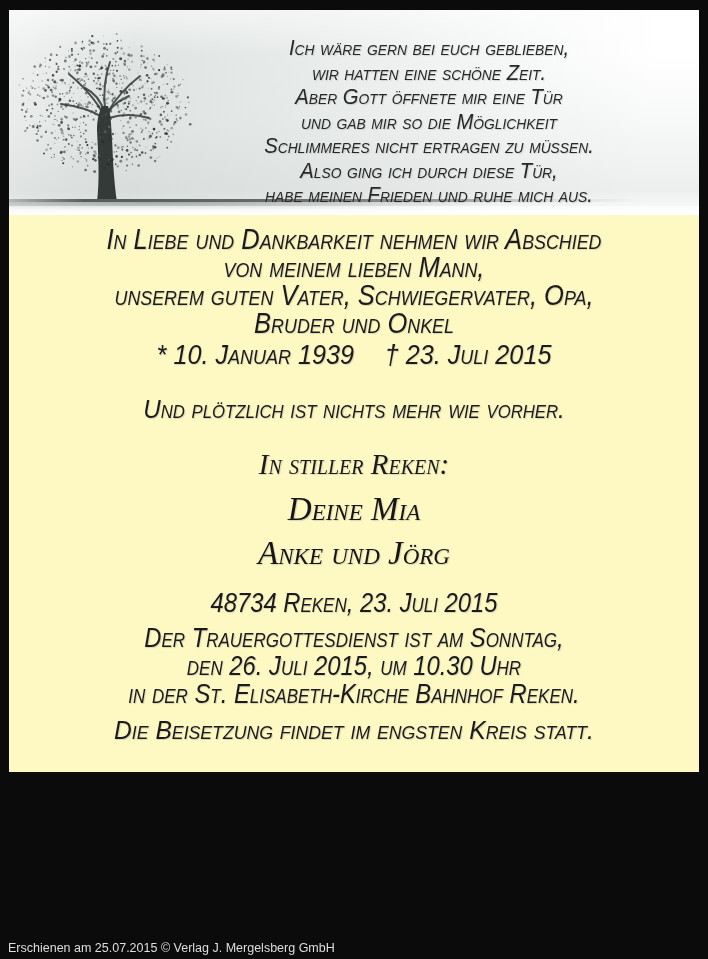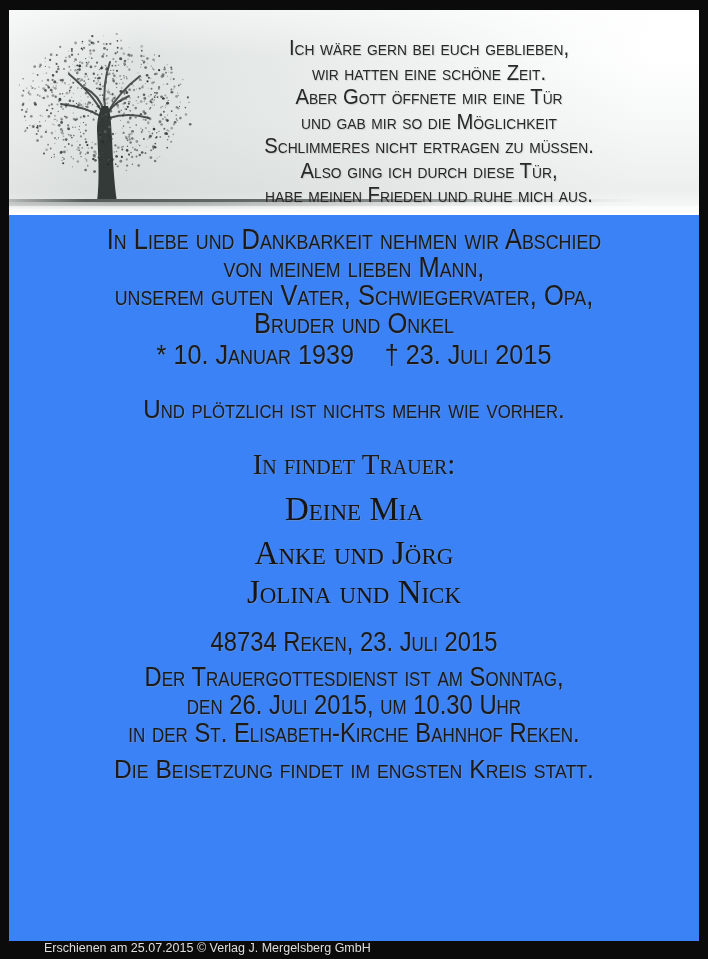--- a/index.html
+++ b/index.html
@@ -13,9 +13,10 @@
   }
   .card {
     position: absolute;
-    left: 9px; top: 10px; width: 690px; height: 931px;
-    background: #3b82f6;
+    left: 9px; top: 10px; width: 690px; height: 762px;
+    background: #fef9c3;
     overflow: hidden;
+    font-style: italic;
   }
   
   .hero {

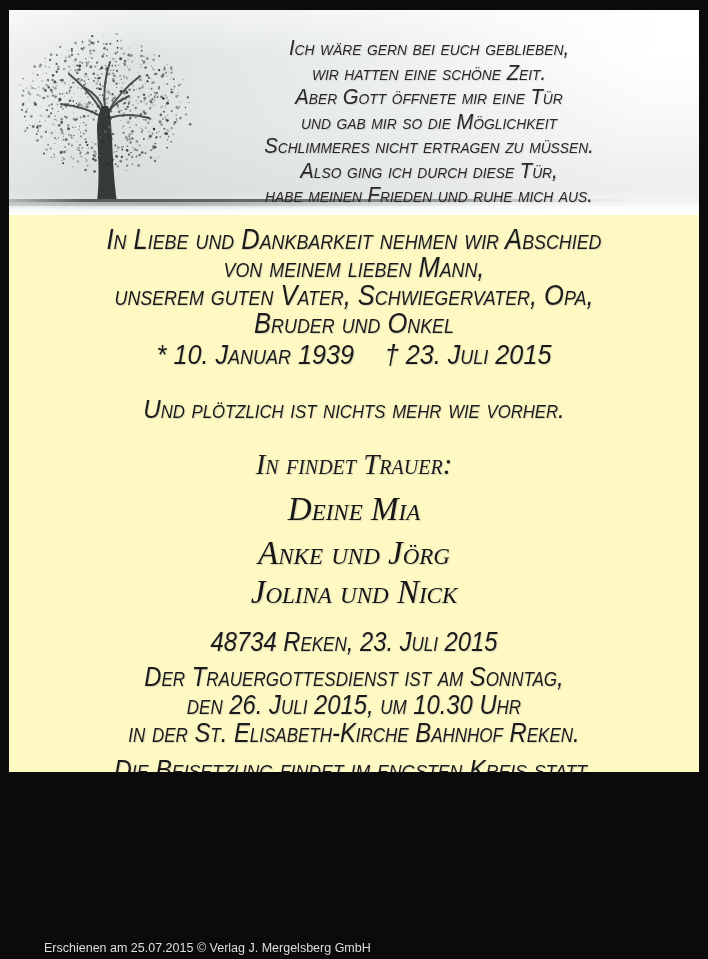--- a/index.html
+++ b/index.html
@@ -964,7 +964,7 @@
 
     <div class="t cond2 epigraph">Und plötzlich ist nichts mehr wie vorher.</div>
 
-    <div class="t serif trauer-heading">In findet Trauer:</div>
+    <div class="t serif trauer-heading">In stiller Reken:</div>
 
     <div class="t serif mourner-group g1">
       <div>Deine Mia</div>

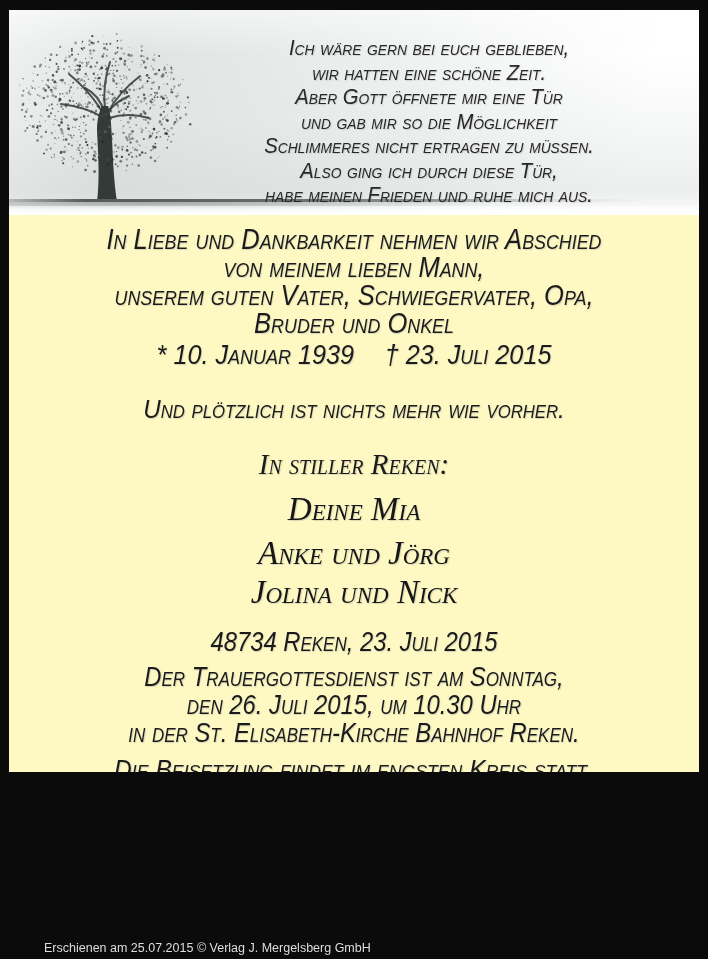--- a/index.html
+++ b/index.html
@@ -973,7 +973,6 @@
       <div>Anke und Jörg</div>
     </div>
     <div class="t serif mourner-group g3">
-      <div>Jolina und Nick</div>
     </div>
 
     <div class="t cond place-date">48734 Reken, 23. Juli 2015</div>

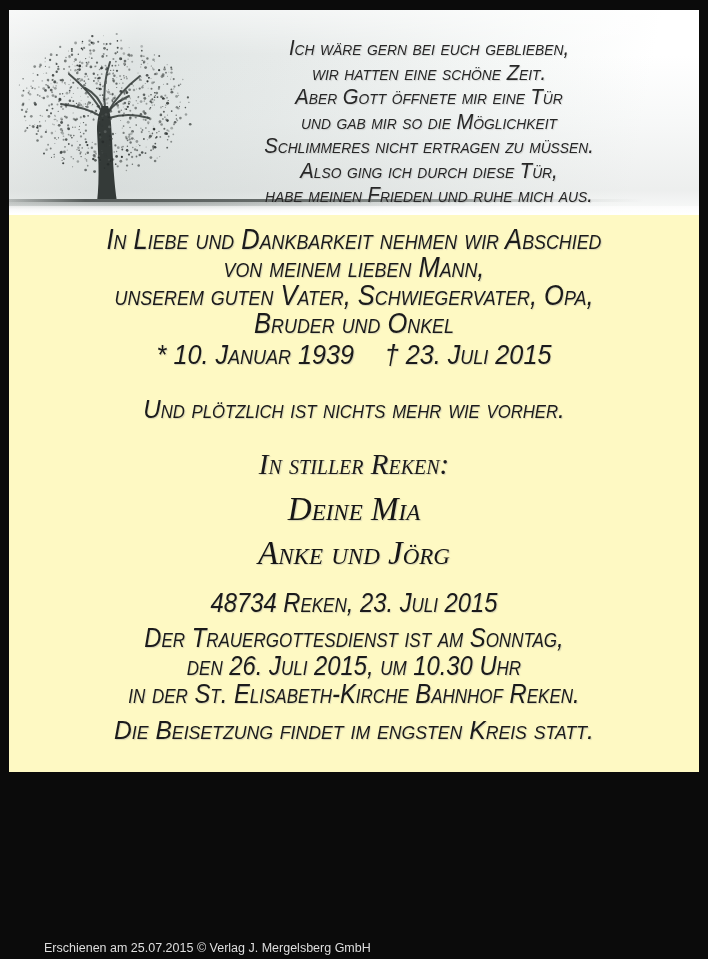--- a/index.html
+++ b/index.html
@@ -93,7 +93,6 @@
     position: absolute; left: 8px; bottom: 4px;
     font-size: 12.5px; color: #dedede;
     font-family: "Liberation Sans", sans-serif;
-    margin-left: 36px;
   }
 </style>
 </head>

